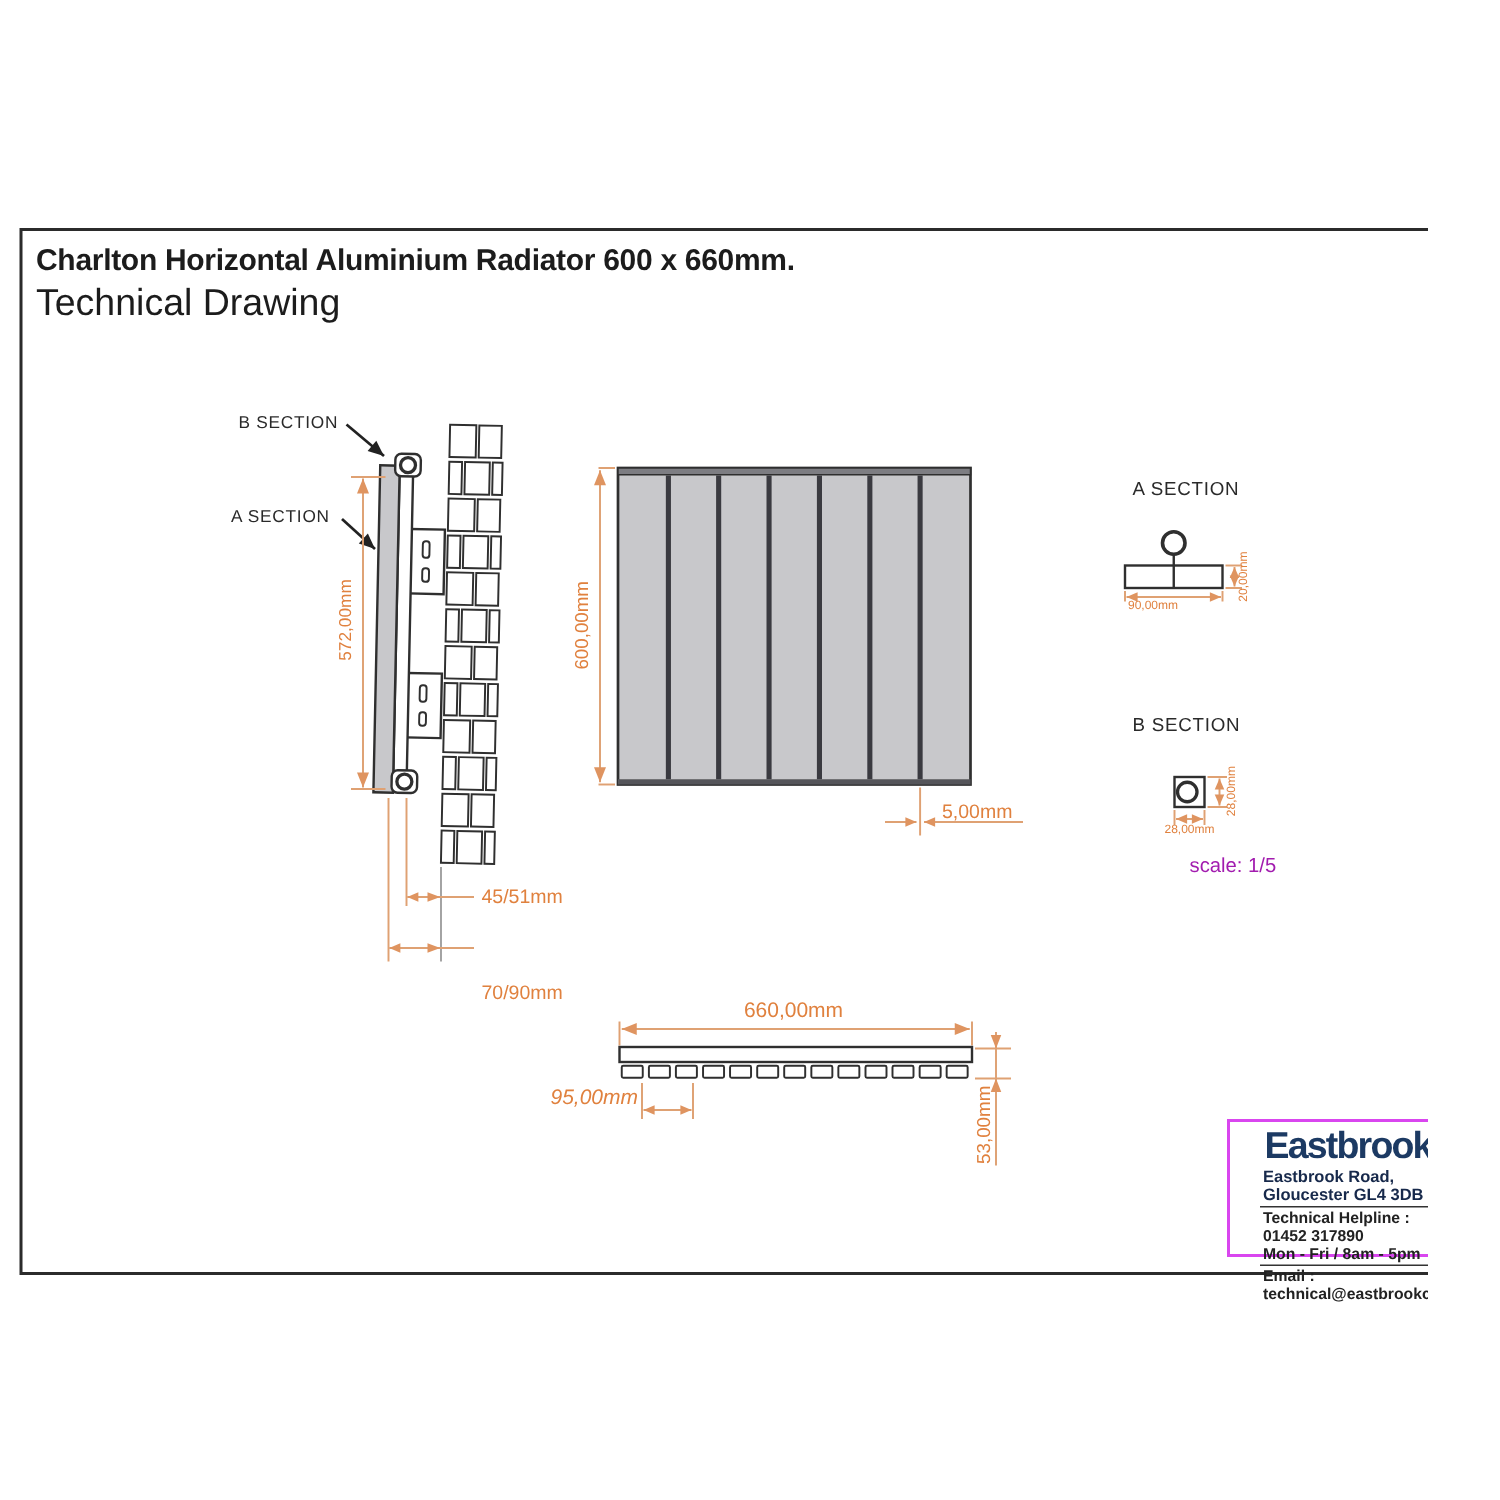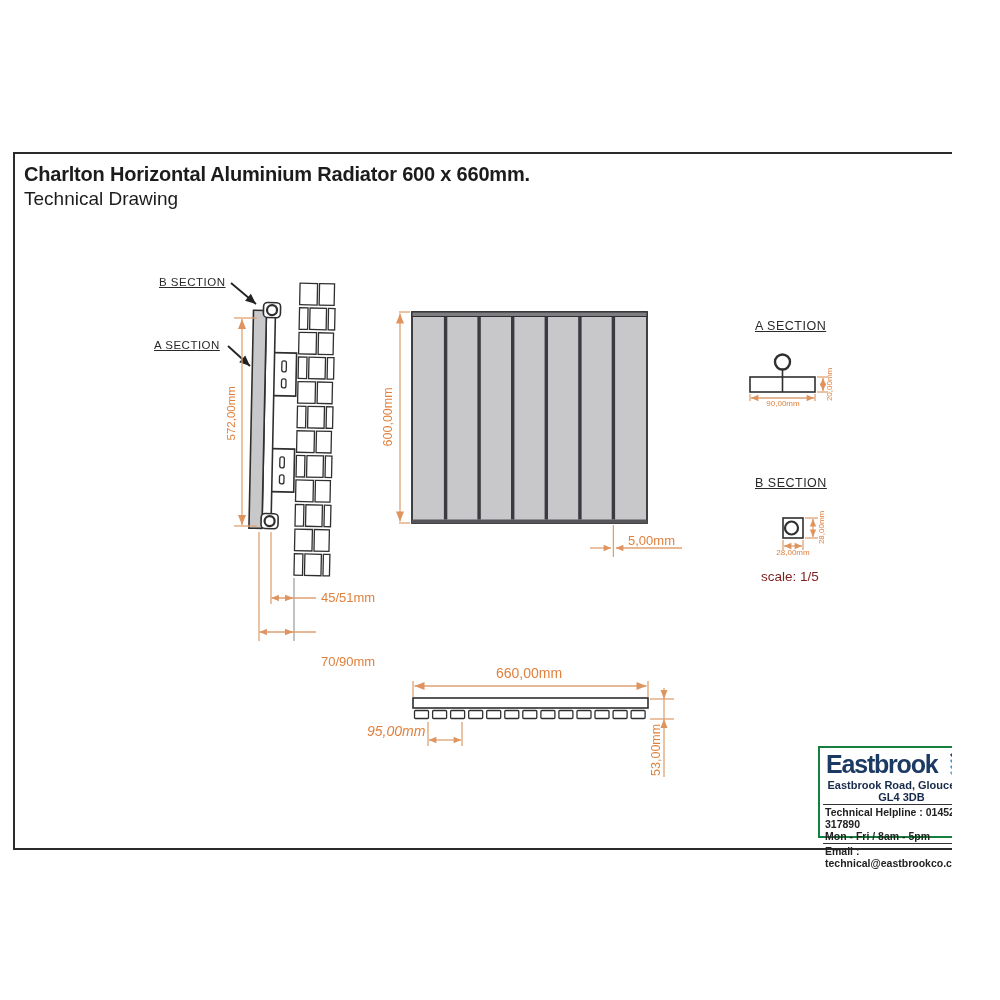--- a/index.html
+++ b/index.html
@@ -8,7 +8,7 @@
   #frame{position:absolute;left:13px;top:152px;width:970px;height:694px;border:2px solid #2b2b2b;background:#fff;}
   .lbl{position:absolute;white-space:nowrap;color:#1c1c1c;line-height:1.1;}
   .ttl{font-size:20px;font-weight:bold;letter-spacing:-0.2px;}
-  .sub{font-size:19px;}
+  .sub{font-size:25px;}
   .sec{font-size:12.5px;letter-spacing:0.5px;color:#2a2a2a;text-decoration:underline;}
   .dim{color:#e0813e;}
   .rot{transform:rotate(-90deg);transform-origin:center;text-align:center;}

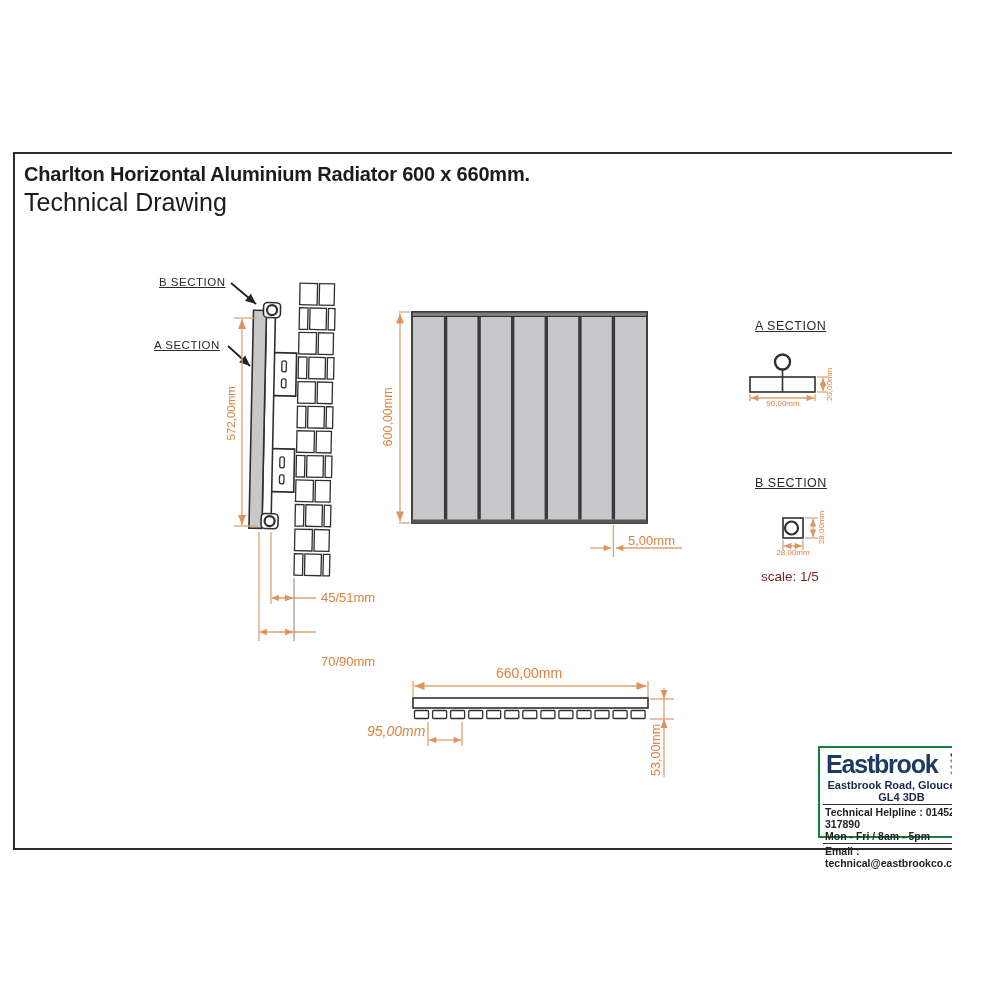--- a/index.html
+++ b/index.html
@@ -9,7 +9,7 @@
   .lbl{position:absolute;white-space:nowrap;color:#1c1c1c;line-height:1.1;}
   .ttl{font-size:20px;font-weight:bold;letter-spacing:-0.2px;}
   .sub{font-size:25px;}
-  .sec{font-size:12.5px;letter-spacing:0.5px;color:#2a2a2a;text-decoration:underline;}
+  .sec{font-size:12.5px;letter-spacing:0.5px;color:#2a2a2a;}
   .dim{color:#e0813e;}
   .rot{transform:rotate(-90deg);transform-origin:center;text-align:center;}
   .ln{stroke:#2f2f2f;stroke-width:1.6;fill:none;}

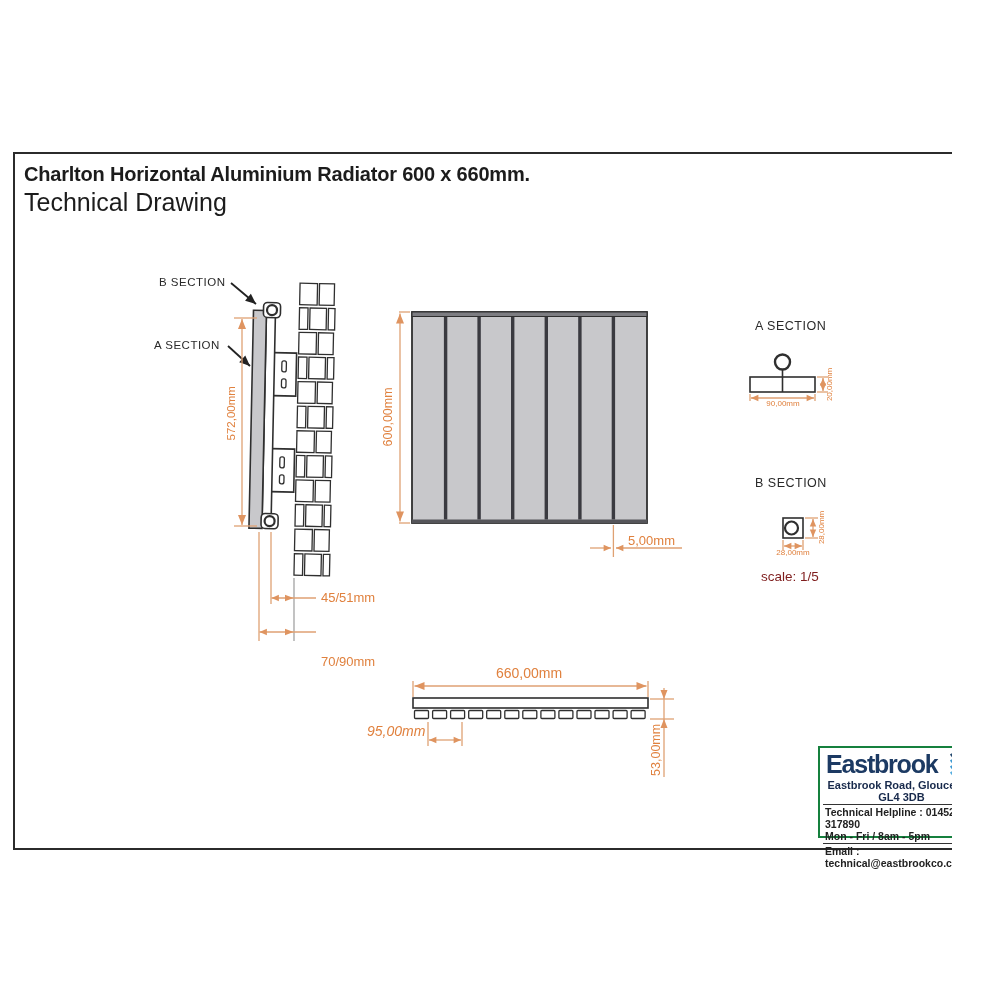--- a/index.html
+++ b/index.html
@@ -217,7 +217,7 @@
   <div class="lbl dim" style="left:628px;top:534px;font-size:13px;">5,00mm</div>
 
   <div class="lbl sec" style="left:755px;top:320px;">A SECTION</div>
-  <div class="lbl dim" style="left:752px;top:400px;width:62px;text-align:center;font-size:8px;">90,00mm</div>
+  <div class="lbl dim" style="left:752px;top:400px;width:62px;font-size:8px;">90,00mm</div>
   <div class="lbl dim rot" style="left:802px;top:380px;width:56px;font-size:8px;">20,00mm</div>
 
   <div class="lbl sec" style="left:755px;top:477px;">B SECTION</div>

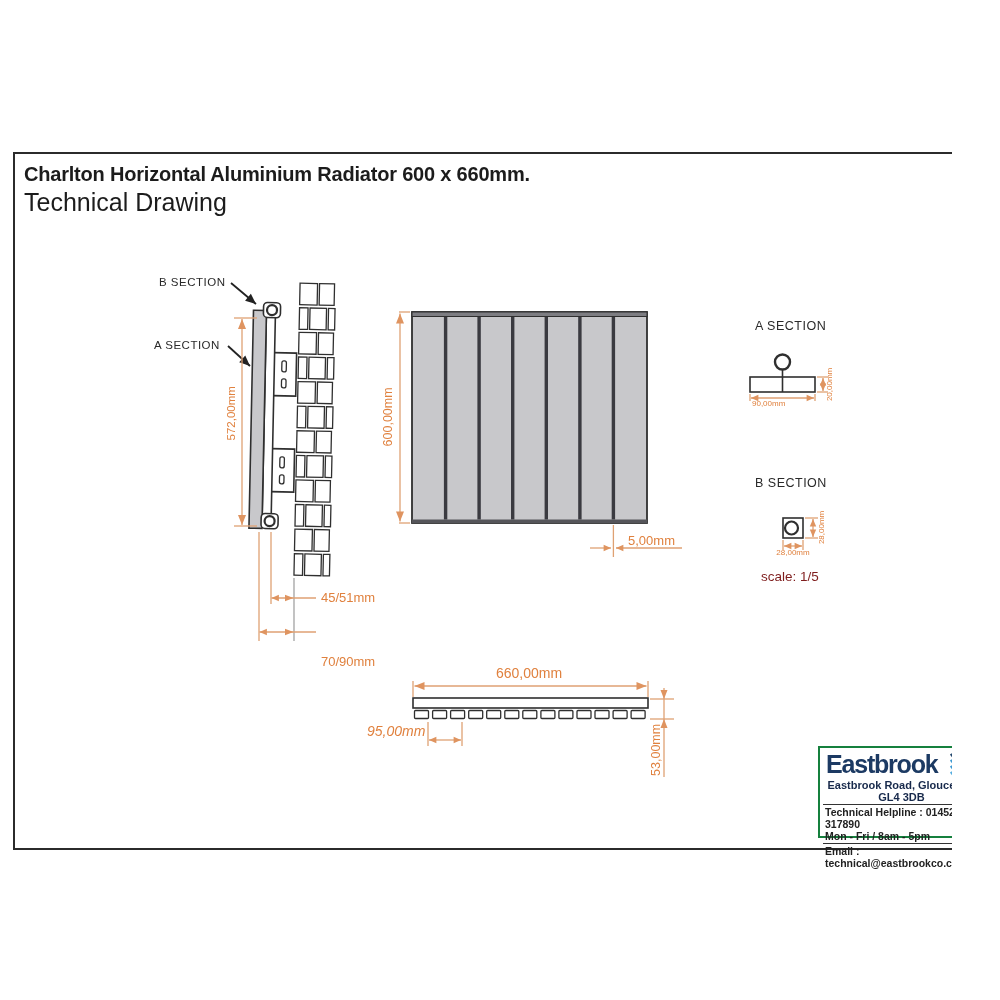--- a/index.html
+++ b/index.html
@@ -224,7 +224,7 @@
   <div class="lbl dim rot" style="left:794px;top:523px;width:56px;font-size:8px;">28,00mm</div>
   <div class="lbl dim" style="left:763px;top:549px;width:60px;text-align:center;font-size:8px;">28,00mm</div>
 
-  <div class="lbl" style="left:761px;top:570px;font-size:13.5px;color:#7f1d1d;">scale: 1/5</div>
+  <div class="lbl" style="left:793px;top:570px;font-size:13.5px;color:#a21caf;">scale: 1/5</div>
 
   <div class="lbl dim" style="left:469px;top:666px;width:120px;text-align:center;font-size:14px;">660,00mm</div>
   <div class="lbl dim" style="left:367px;top:724px;font-size:14px;font-style:italic;">95,00mm</div>

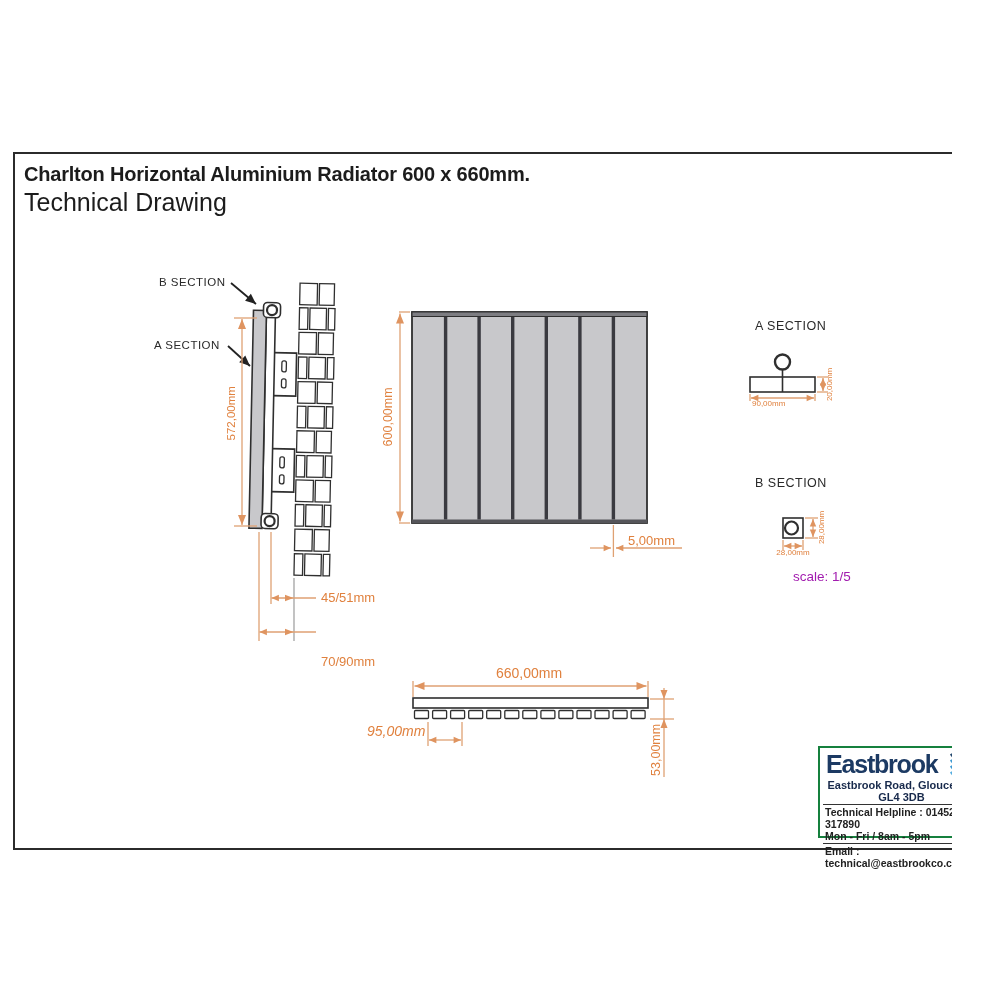--- a/index.html
+++ b/index.html
@@ -19,7 +19,7 @@
   .dg{stroke:#9a9a9a;stroke-width:1.2;fill:none;}
   .oar{fill:#df9460;}
   
-  #card{position:absolute;left:818px;top:746px;width:167px;height:92px;border:2px solid #15803d;background:#fff;box-sizing:border-box;padding:2px 5px;display:flex;flex-direction:column;justify-content:space-between;}
+  #card{position:absolute;left:818px;top:746px;width:167px;height:92px;border:2px solid #d946ef;background:#fff;box-sizing:border-box;padding:2px 22px;display:flex;flex-direction:column;justify-content:space-between;}
   .brandrow{display:flex;align-items:center;justify-content:space-between;padding:0 1px;}
   .brand{font-size:25px;font-weight:800;letter-spacing:-1.2px;color:#1c3a63;}
   .crow{font-size:11px;font-weight:700;color:#17294b;text-align:center;}

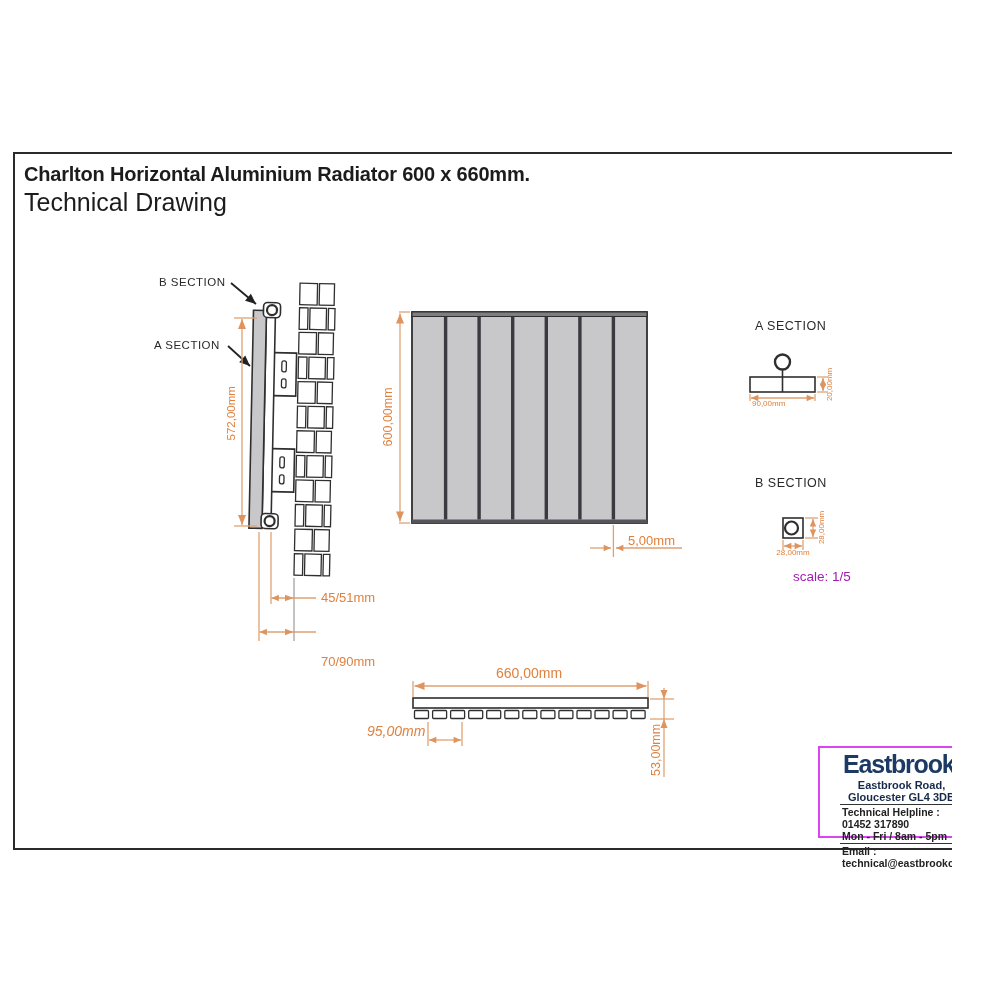--- a/index.html
+++ b/index.html
@@ -22,7 +22,7 @@
   #card{position:absolute;left:818px;top:746px;width:167px;height:92px;border:2px solid #d946ef;background:#fff;box-sizing:border-box;padding:2px 22px;display:flex;flex-direction:column;justify-content:space-between;}
   .brandrow{display:flex;align-items:center;justify-content:space-between;padding:0 1px;}
   .brand{font-size:25px;font-weight:800;letter-spacing:-1.2px;color:#1c3a63;}
-  .crow{font-size:11px;font-weight:700;color:#17294b;text-align:center;}
+  .crow{font-size:11px;font-weight:700;color:#17294b;text-align:left;}
   .crow2{font-size:10.5px;font-weight:600;color:#222;text-align:left;}
   .cdiv{border-top:1.5px solid #333;margin:1px -2px;}
 </style>

